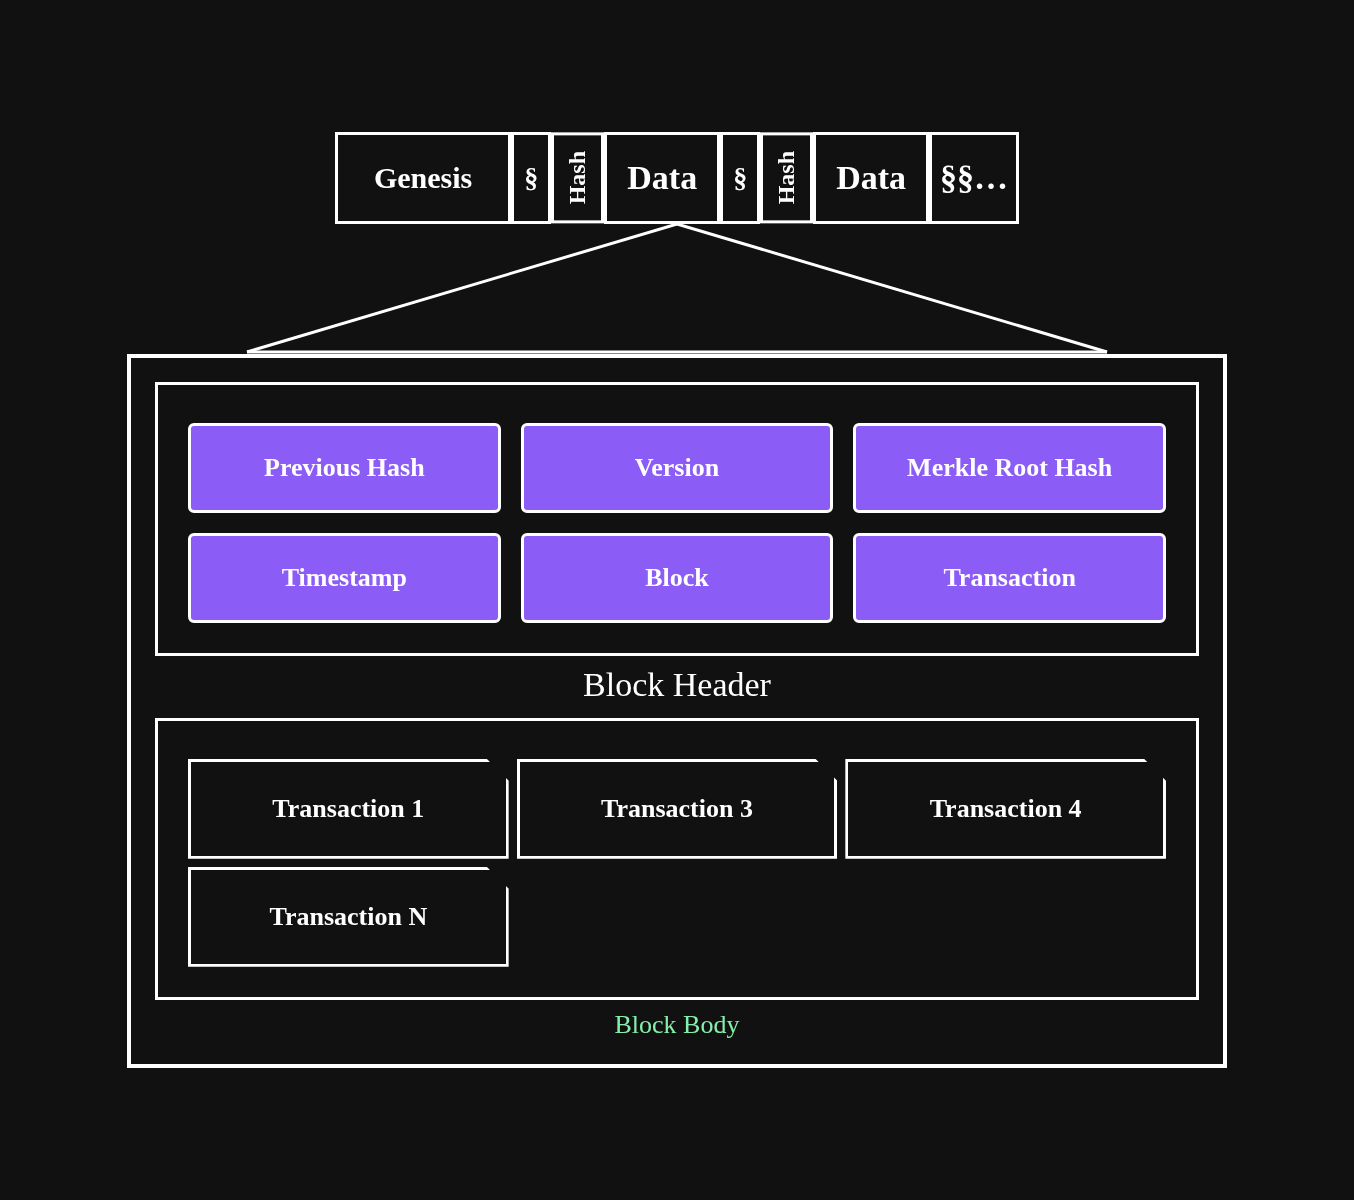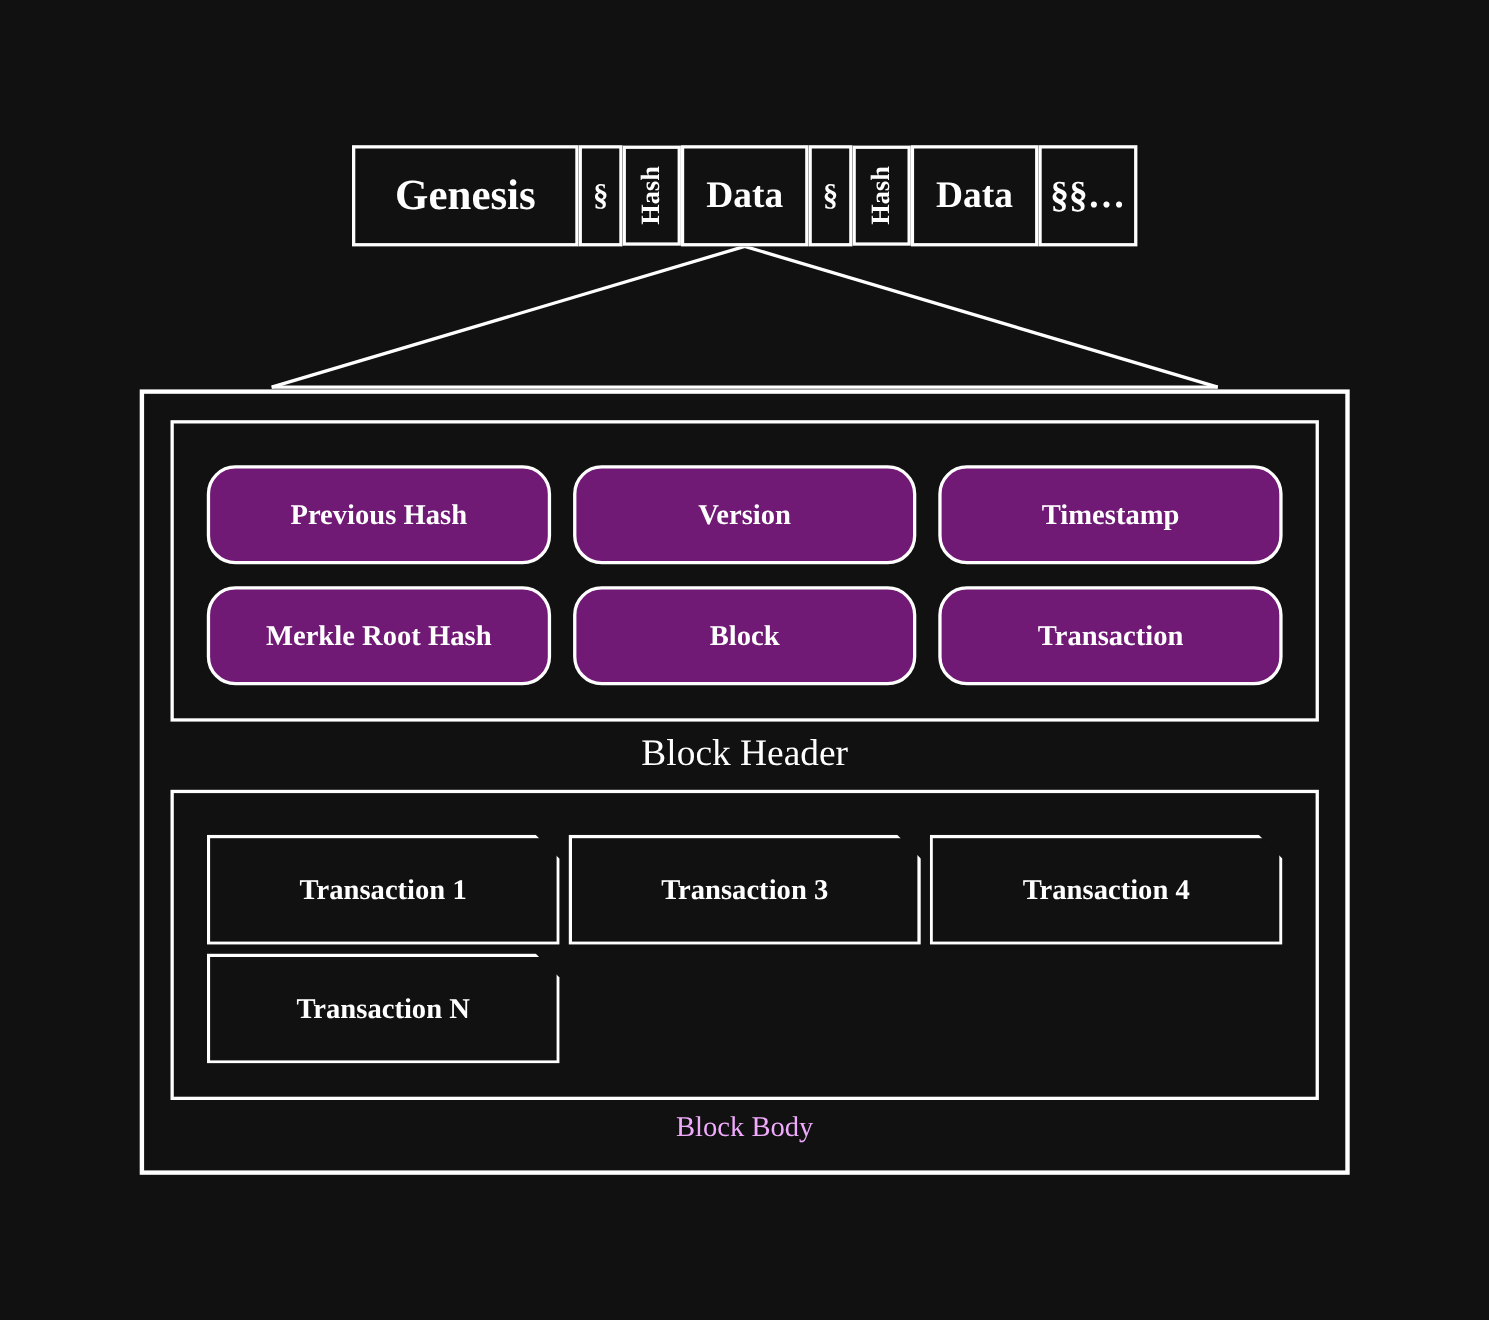--- a/index.html
+++ b/index.html
@@ -143,7 +143,7 @@
 
     .top-item.genesis {
       padding: 16px 36px;
-      font-size: 39px;
+      font-size: 30px;
     }
 
     .top-item.rotated {

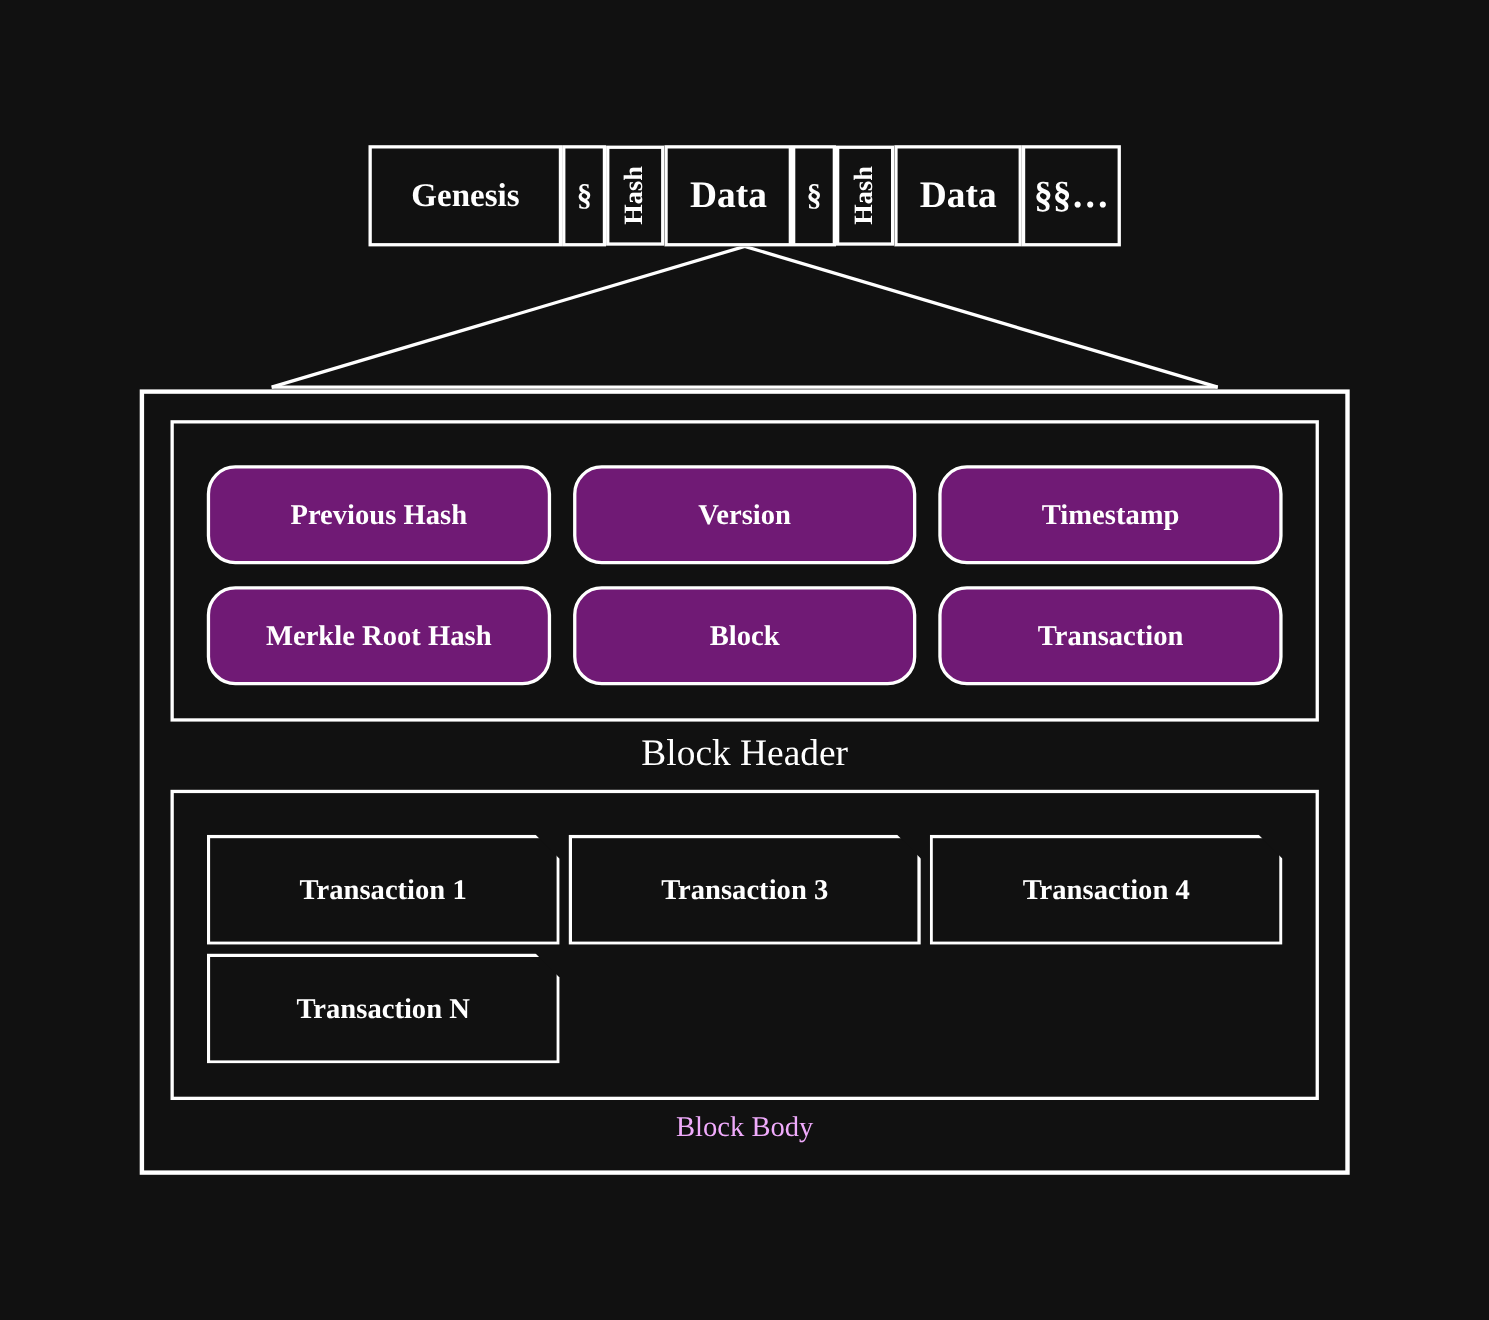--- a/index.html
+++ b/index.html
@@ -68,8 +68,8 @@
 
     .field-box {
       border: 3px solid #fff;
-      border-radius: 26px;
-      background: #701a75;
+      border-radius: 6px;
+      background: #8b5cf6;
       padding: 22px 16px;
       text-align: center;
       font-size: 26px;

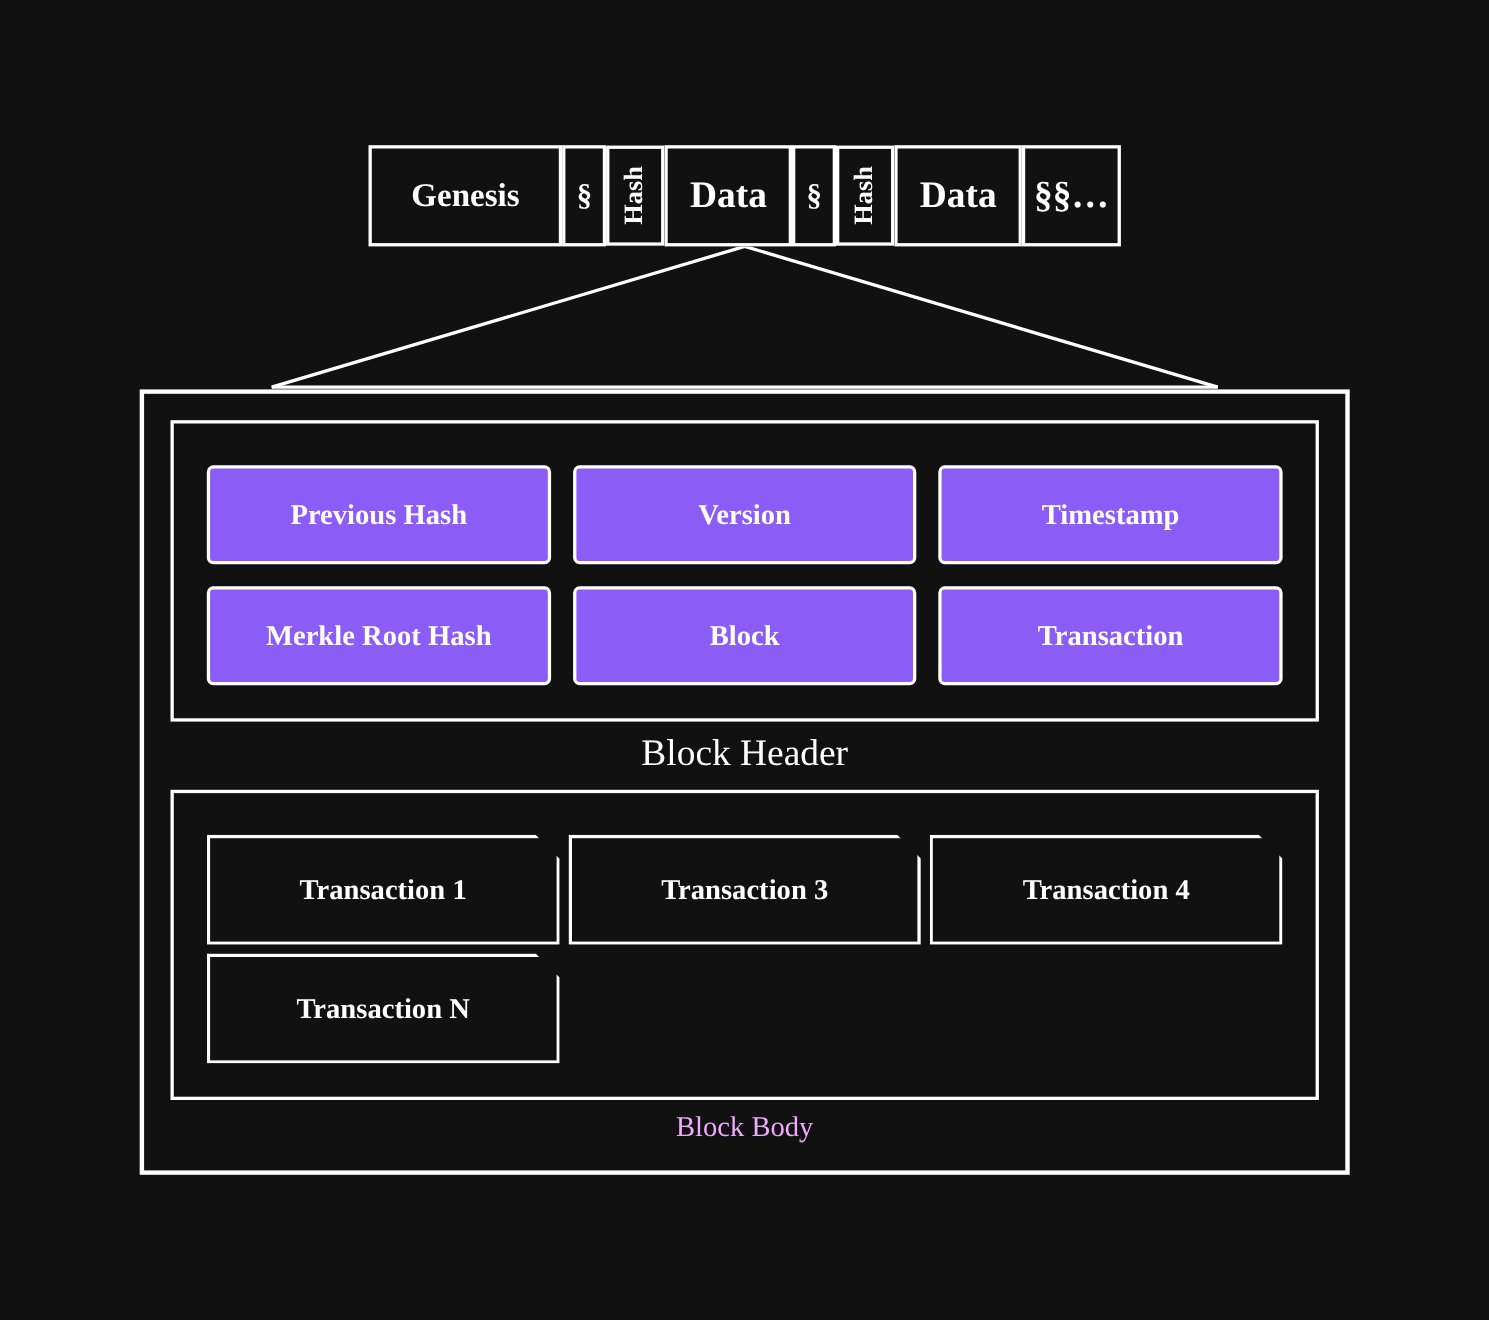--- a/index.html
+++ b/index.html
@@ -196,9 +196,9 @@
 
         <div class="field-box">Previous Hash</div>
         <div class="field-box">Version</div>
+        <div class="field-box">Merkle Root Hash</div>
+
         <div class="field-box">Timestamp</div>
-
-        <div class="field-box">Merkle Root Hash</div>
         <div class="field-box">Block</div>
         <div class="field-box">Transaction</div>
       </div>

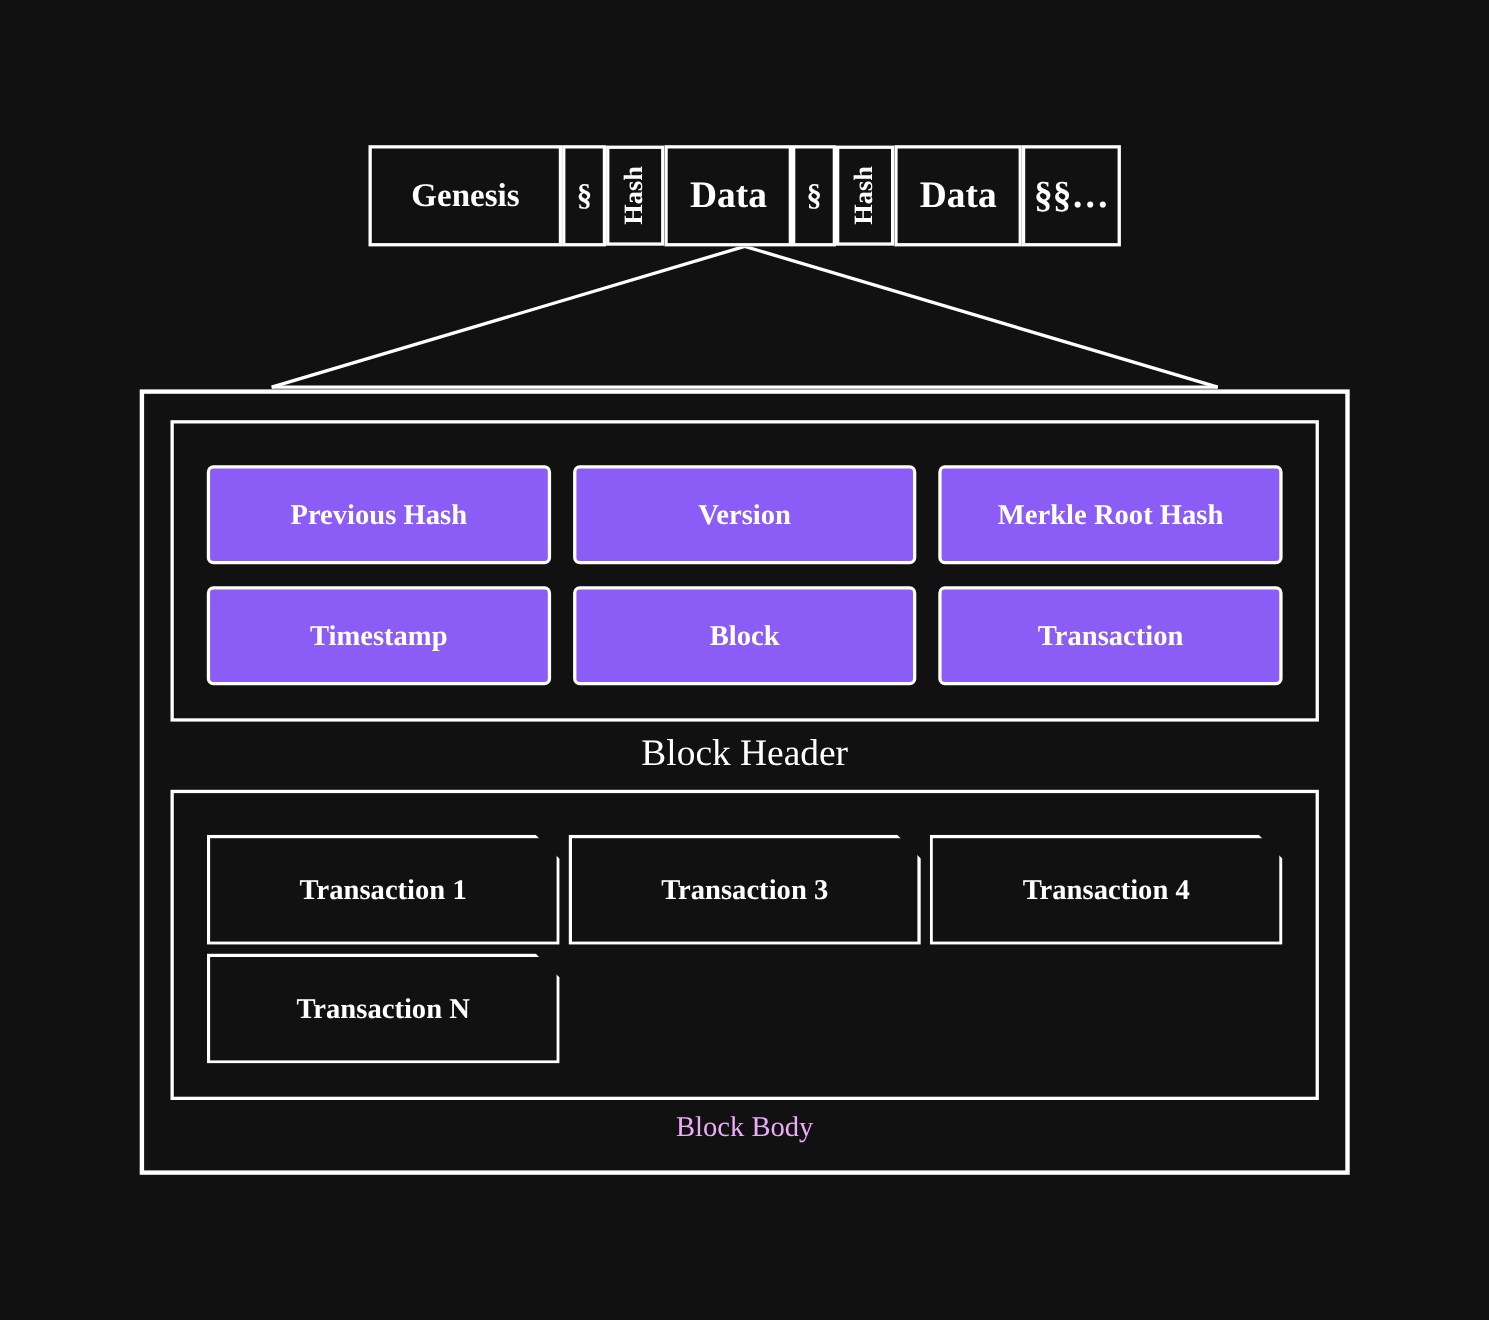--- a/index.html
+++ b/index.html
@@ -92,7 +92,7 @@
     .body-label {
       text-align: center;
       font-size: 26px;
-      color: #f0abfc;
+      color: #86efac;
       margin-top: 10px;
       margin-bottom: 14px;
     }

